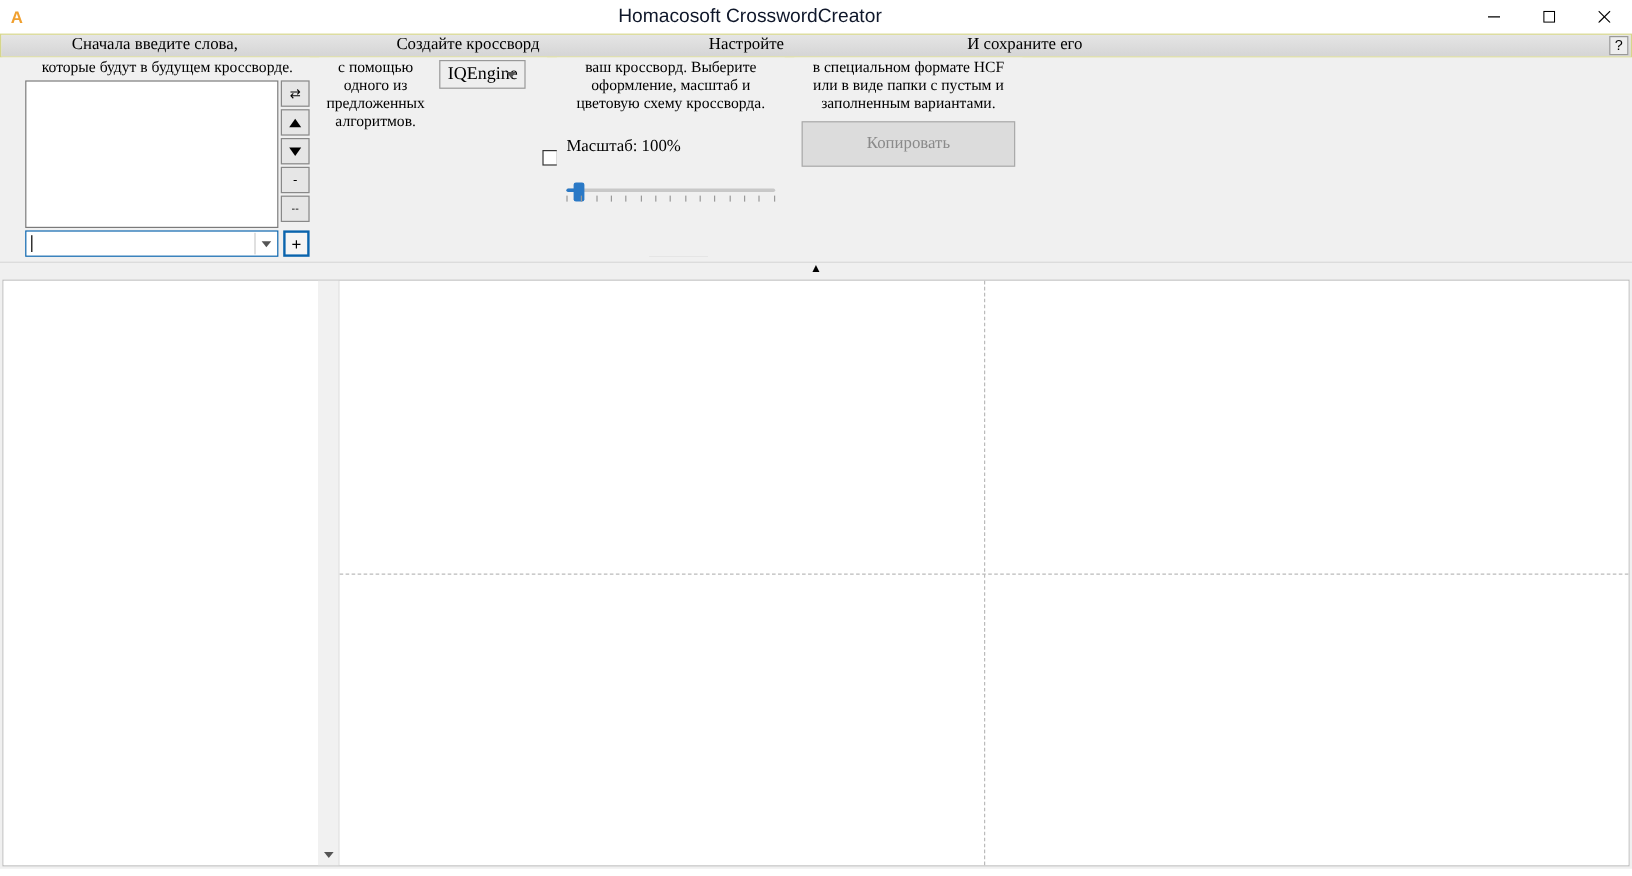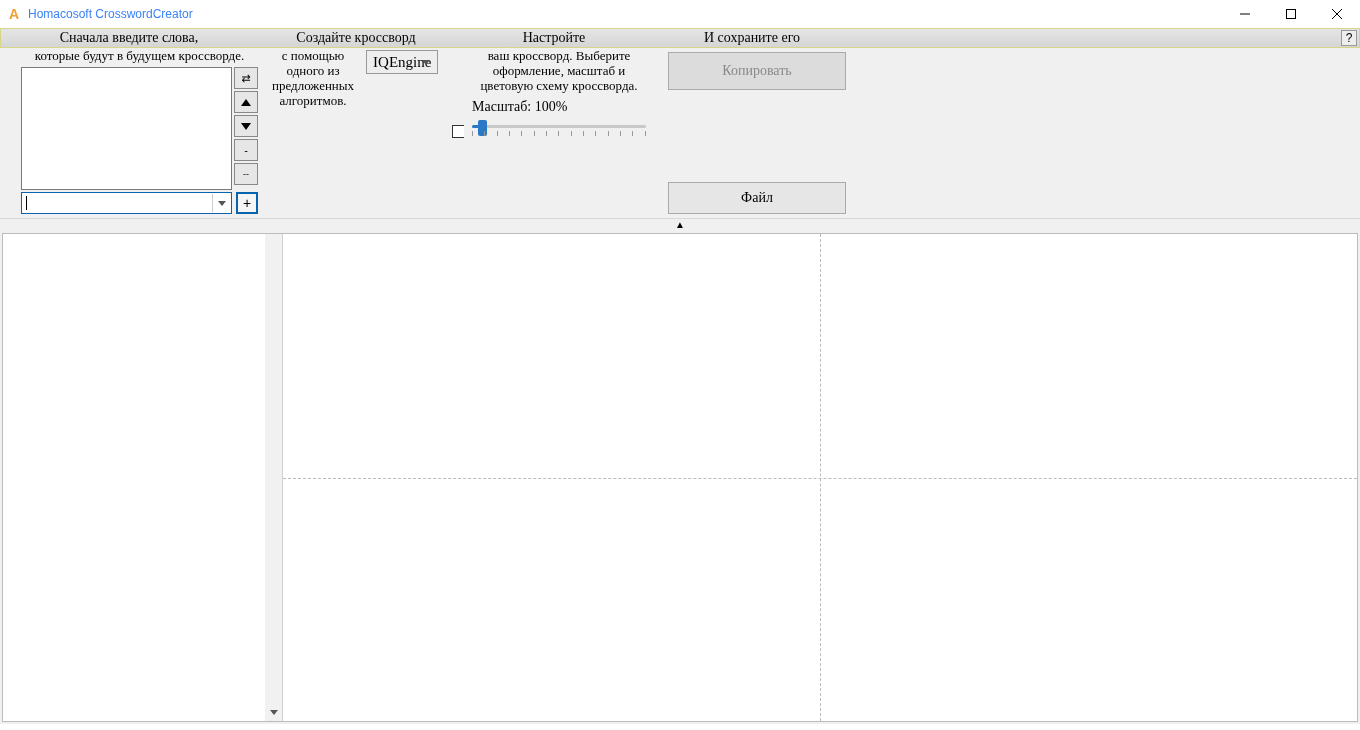--- a/index.html
+++ b/index.html
@@ -8,7 +8,7 @@
 
 .titlebar { height: 28px; display: flex; align-items: center; padding-left: 6px; background: #fff; }
 .titlebar .app-icon { width: 16px; height: 16px; margin-right: 6px; display: flex; align-items: center; justify-content: center; color: #f0a030; font-weight: bold; font-size: 14px; }
-.titlebar .title { flex: 1; font-size: 12px; color: #3b82f6; }
+.titlebar .title { flex: 1; font-size: 16px; color: #0f172a; text-align: center; }
 .win-controls { display: flex; height: 100%; }
 .win-btn { width: 46px; display: flex; align-items: center; justify-content: center; font-size: 12px; }
 .win-btn svg { display: block; }

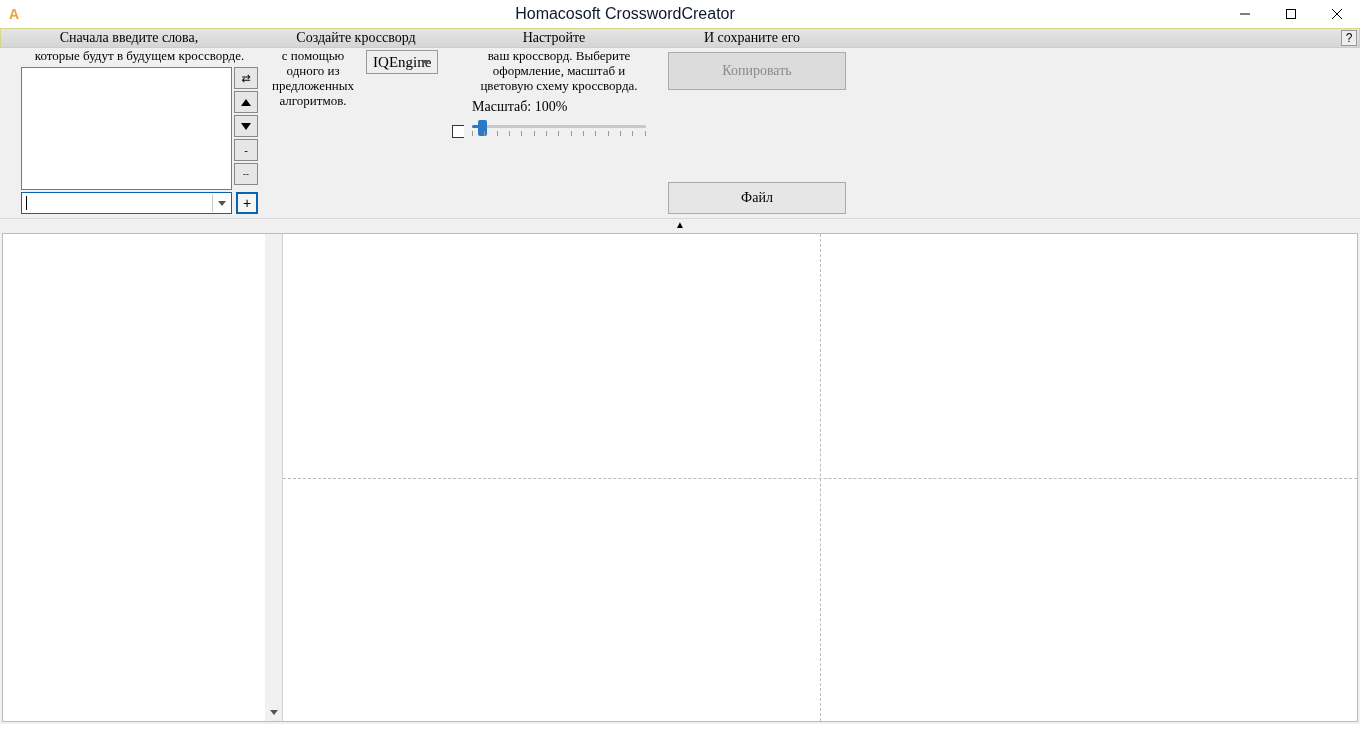--- a/index.html
+++ b/index.html
@@ -14,7 +14,7 @@
 .win-btn svg { display: block; }
 
 
-.stepbar { height: 20px; border: 1px solid #d6d68a; background: linear-gradient(#e5e5e5, #d5d5d5); display: flex; }
+.stepbar { height: 20px; border: 1px solid #d6d68a; background: linear-gradient(#e5e5e5, #d5d5d5); display: flex; gap: 34px; }
 .step { flex: 0 0 auto; text-align: center; font-size: 14px; font-family: Georgia, "Times New Roman", serif; color: #000; padding: 0 4px; line-height: 18px; }
 .stepbar .help { width: 16px; height: 16px; margin: 1px 2px 0 auto; border: 1px solid #999; background: #eee; text-align: center; line-height: 14px; font-size: 12px; font-family: Arial; }
 

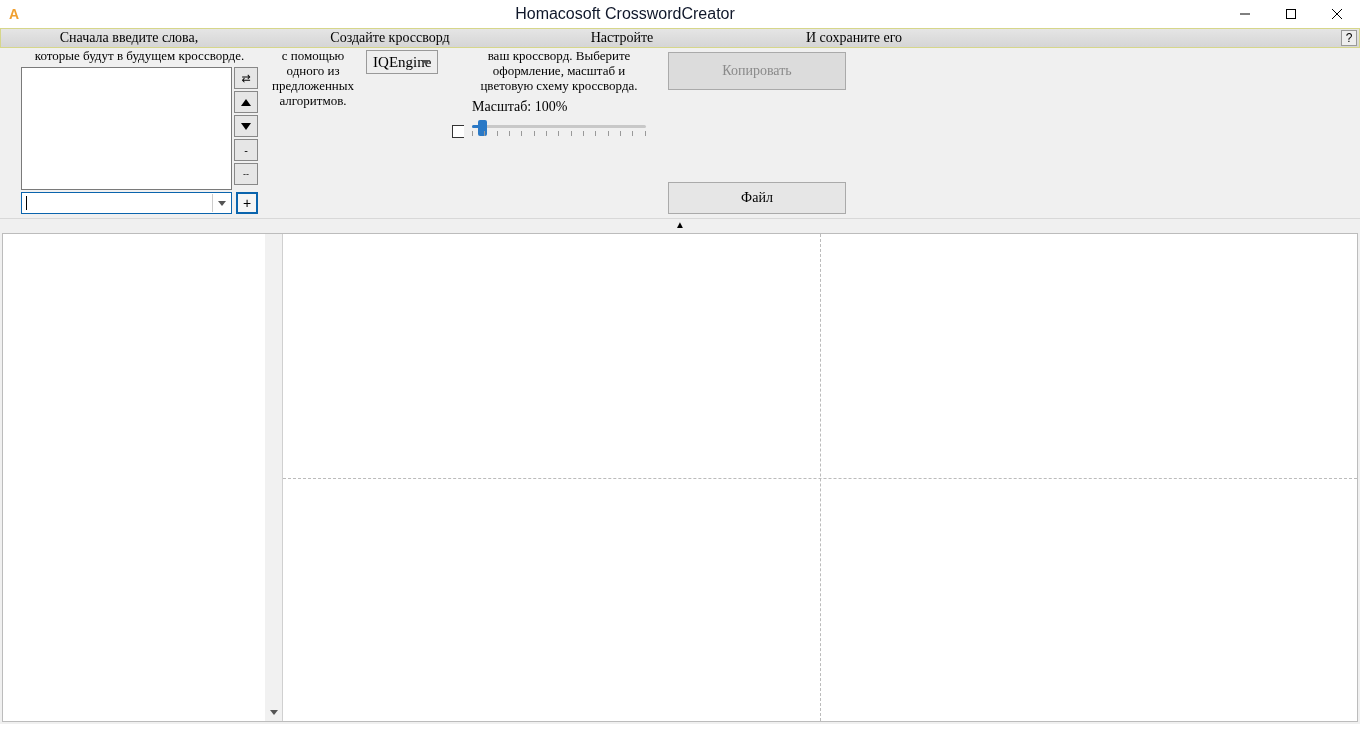--- a/index.html
+++ b/index.html
@@ -47,7 +47,7 @@
 .bigbtn.disabled { color: #8a8a8a; }
 
 
-.panel-config { width: 190px; display: flex; flex-direction: column; }
+.panel-config { width: 190px; display: flex; flex-direction: column; gap: 16px; }
 .scale-label { font-family: Georgia, serif; font-size: 14px; padding: 2px 8px; }
 .slider { height: 24px; margin: 0 8px; position: relative; }
 .slider .track { position: absolute; top: 8px; left: 0; right: 0; height: 3px; background: #c8c8c8; border-radius: 2px; }

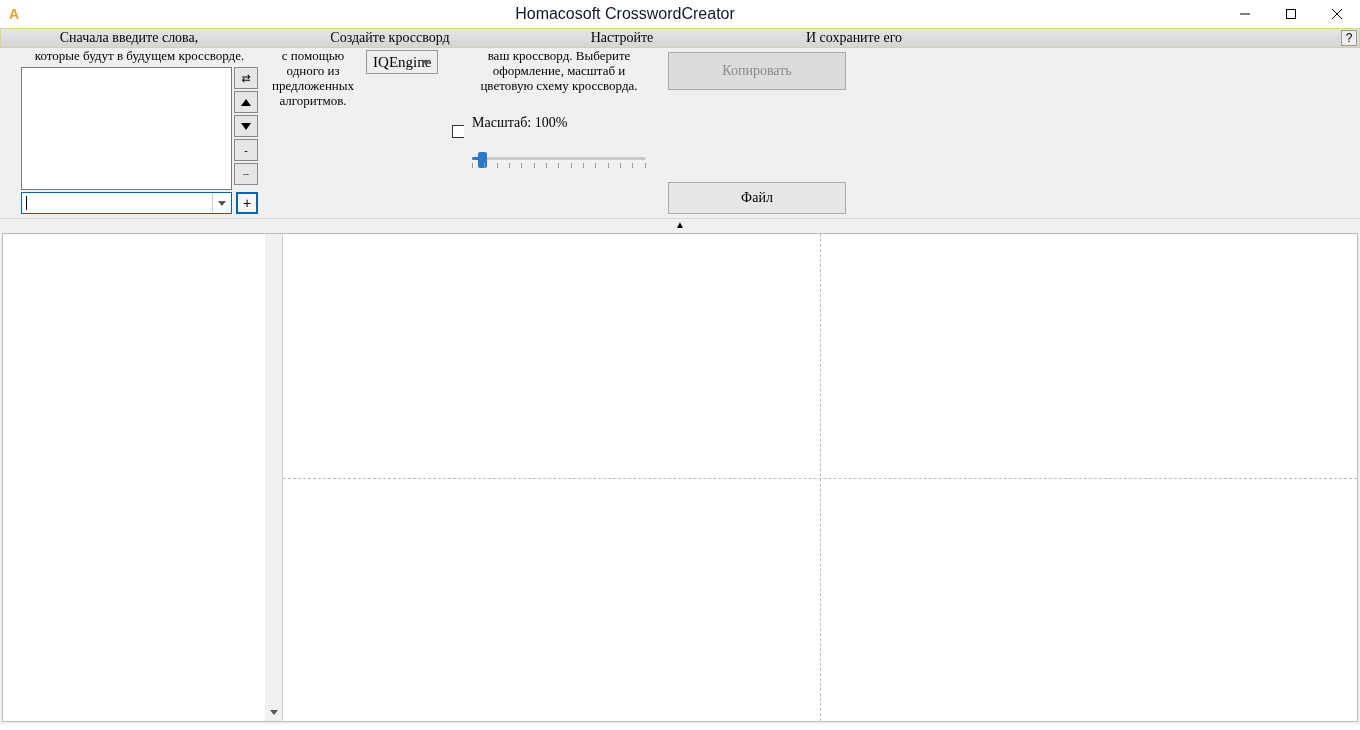--- a/index.html
+++ b/index.html
@@ -185,6 +185,7 @@
   </div>
 
   <div class="panel panel-save">
+    <div class="desc">в специальном формате HCF или в виде папки с пустым и заполненным вариантами.</div>
     <div class="bigbtn disabled" style="flex:0 0 38px">Копировать</div>
     <div style="flex:1"></div>
     <div class="btn">Файл</div>

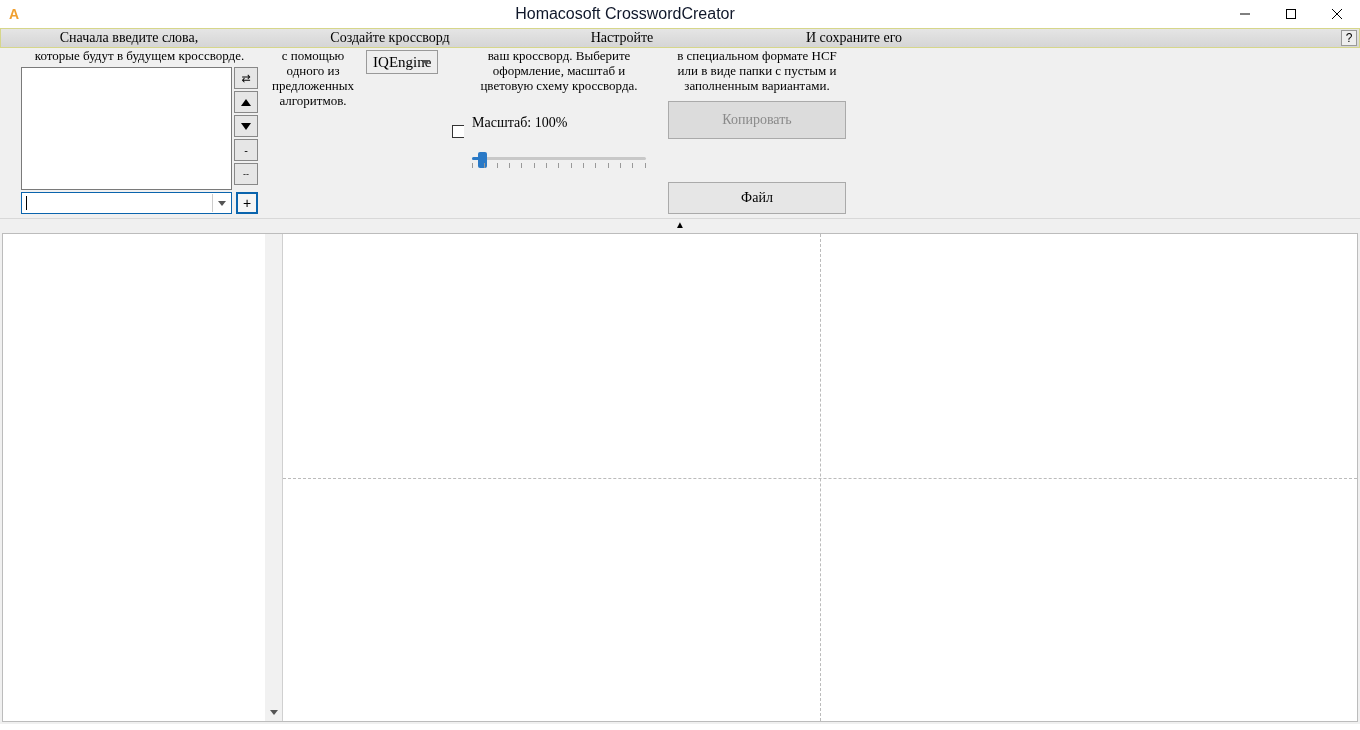--- a/index.html
+++ b/index.html
@@ -188,7 +188,6 @@
     <div class="desc">в специальном формате HCF или в виде папки с пустым и заполненным вариантами.</div>
     <div class="bigbtn disabled" style="flex:0 0 38px">Копировать</div>
     <div style="flex:1"></div>
-    <div class="btn">Файл</div>
   </div>
 
 </div>

